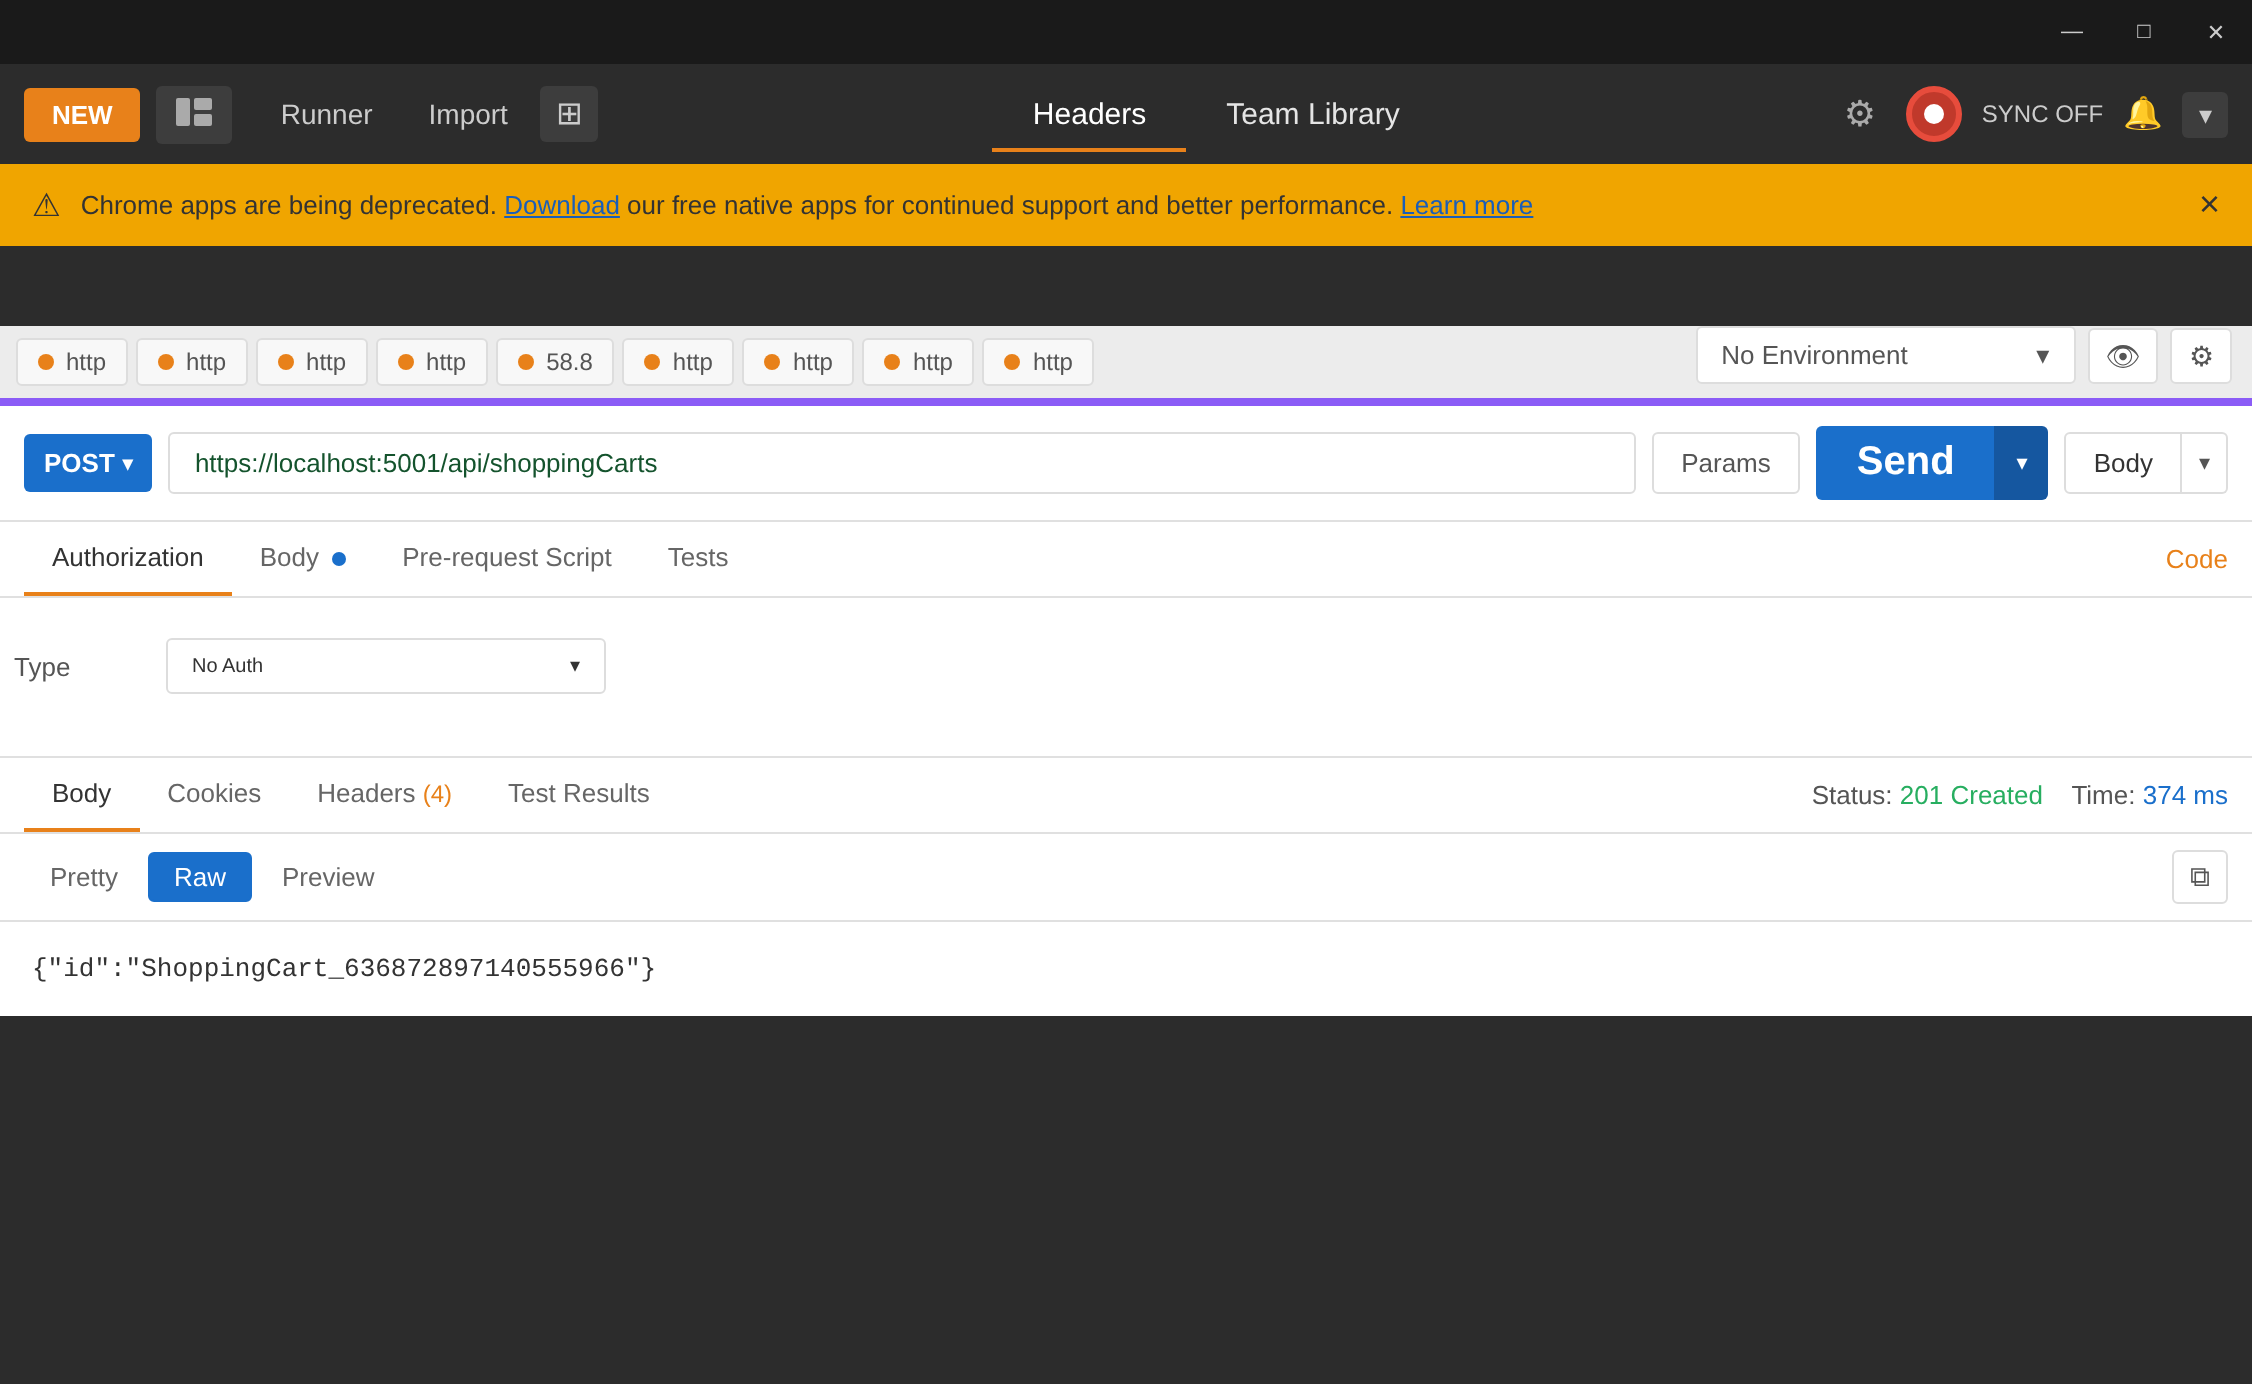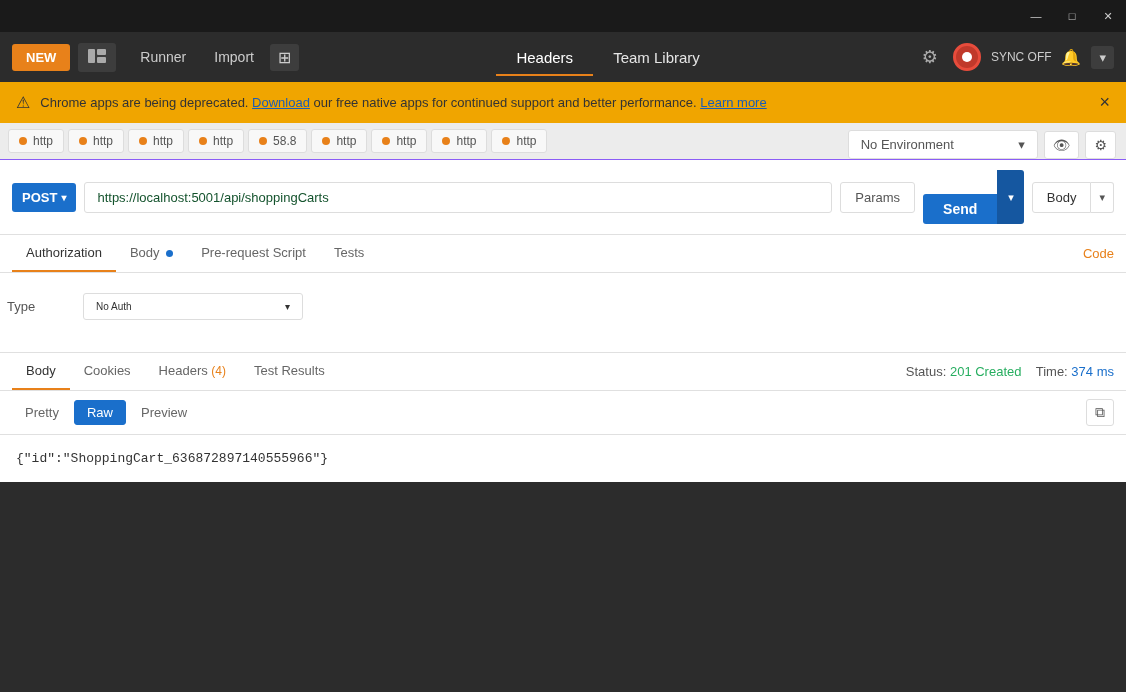--- a/index.html
+++ b/index.html
@@ -142,7 +142,7 @@
   <button class="banner-close">×</button>
 </div>
 
-<div style="display:flex; align-items:flex-end; background:#ececec; border-bottom:1px solid #8b5cf6;">
+<div style="display:flex; align-items:flex-start; background:#ececec; border-bottom:4px solid #8b5cf6;margin-top:40px;">
   <div class="tabs-bar" style="flex:1; border-bottom:none; padding:6px 8px;">
     <div class="tab-item">
         <span class="tab-dot"></span>

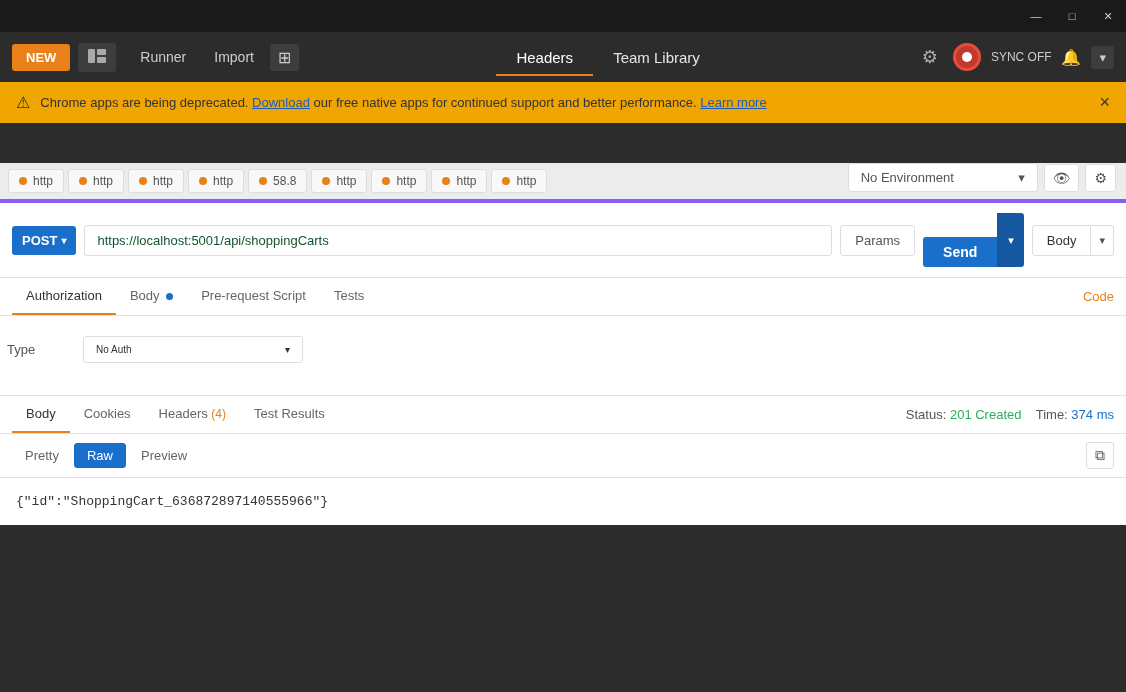--- a/index.html
+++ b/index.html
@@ -46,7 +46,7 @@
     .url-input { flex: 1; border: 1px solid #ddd; border-radius: 3px; padding: 7px 12px; font-size: 13px; color: #14532d; outline: none; }
     .params-btn { background: none; border: 1px solid #ddd; border-radius: 3px; padding: 7px 14px; font-size: 13px; color: #555; cursor: pointer; }
     .send-btn-group { display: flex; align-items: stretch; }
-    .send-btn { background: #1a6fcb; color: white; border: none; border-radius: 3px 0 0 3px; padding: 7px 20px; font-size: 14px; font-weight: 600; cursor: pointer; margin-top: 24px; }
+    .send-btn { background: #1a6fcb; color: white; border: none; border-radius: 3px 0 0 3px; padding: 7px 20px; font-size: 20px; font-weight: 600; cursor: pointer; }
     .send-chevron { background: #1557a0; color: white; border: none; border-radius: 0 3px 3px 0; padding: 7px 10px; cursor: pointer; font-size: 11px; border-left: 1px solid #1557a0; }
     .save-btn-group { display: flex; align-items: stretch; }
     .save-btn { background: white; color: #333; border: 1px solid #ddd; border-radius: 3px 0 0 3px; padding: 7px 14px; font-size: 13px; cursor: pointer; }

